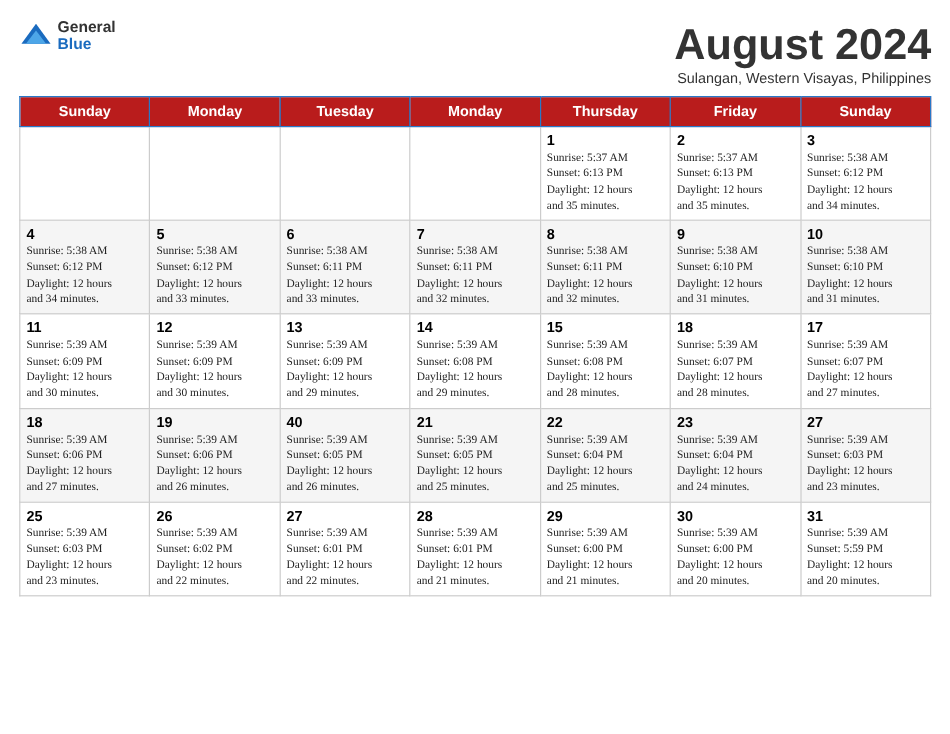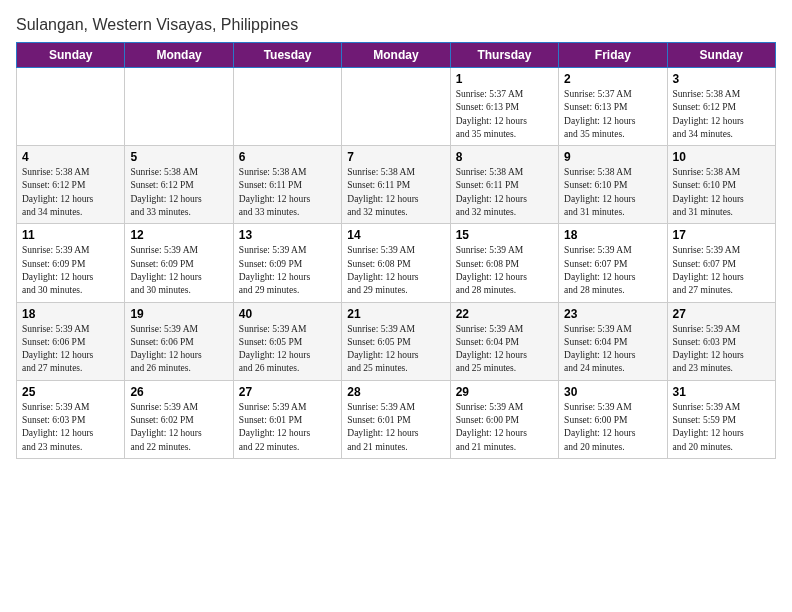--- a/index.html
+++ b/index.html
@@ -97,6 +97,16 @@
 <body>
 
 <div class="header-section">
+  <div class="logo">
+    <svg class="logo-icon" viewBox="0 0 30 30">
+      <polygon points="15,4 28,22 2,22" fill="#1a6bbf"></polygon>
+      <polygon points="15,10 24,22 6,22" fill="#4da6e8"></polygon>
+    </svg>
+    <div class="logo-text">
+      <span class="logo-general">General</span>
+      <span class="logo-blue">Blue</span>
+    </div>
+  </div>
   <div class="title-block">
     <div class="subtitle">Sulangan, Western Visayas, Philippines</div>
   </div>

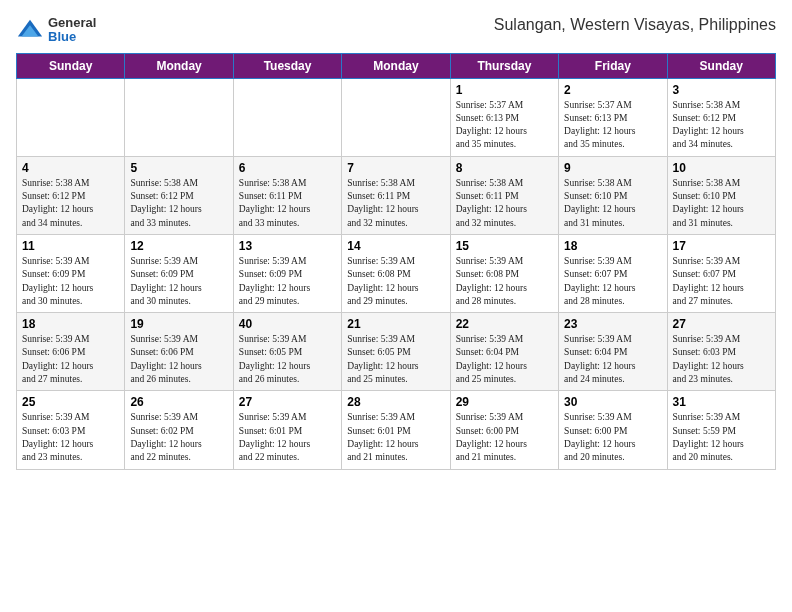--- a/index.html
+++ b/index.html
@@ -108,6 +108,7 @@
     </div>
   </div>
   <div class="title-block">
+    <div class="main-title">August 2024</div>
     <div class="subtitle">Sulangan, Western Visayas, Philippines</div>
   </div>
 </div>

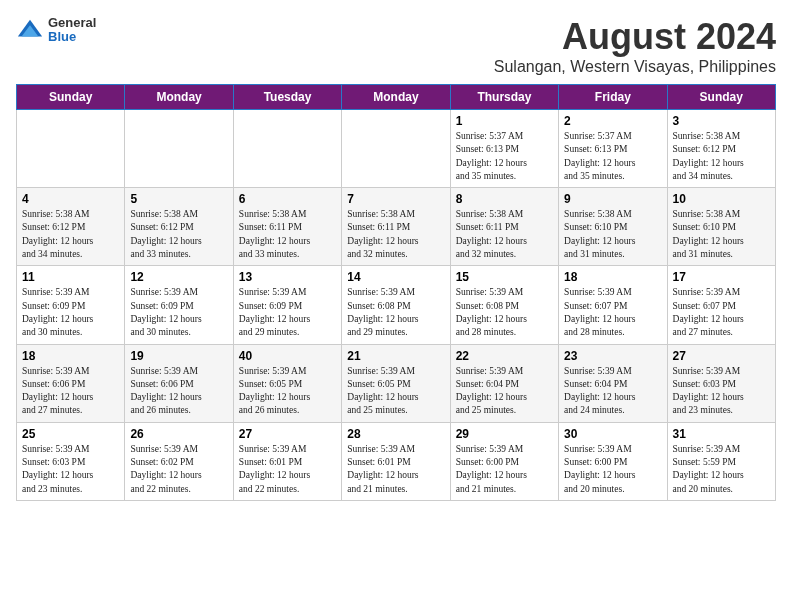--- a/index.html
+++ b/index.html
@@ -49,7 +49,7 @@
       color: #333;
     }
     .subtitle {
-      font-size: 16px;
+      font-size: 12px;
       color: #333;
     }
     .calendar-table {

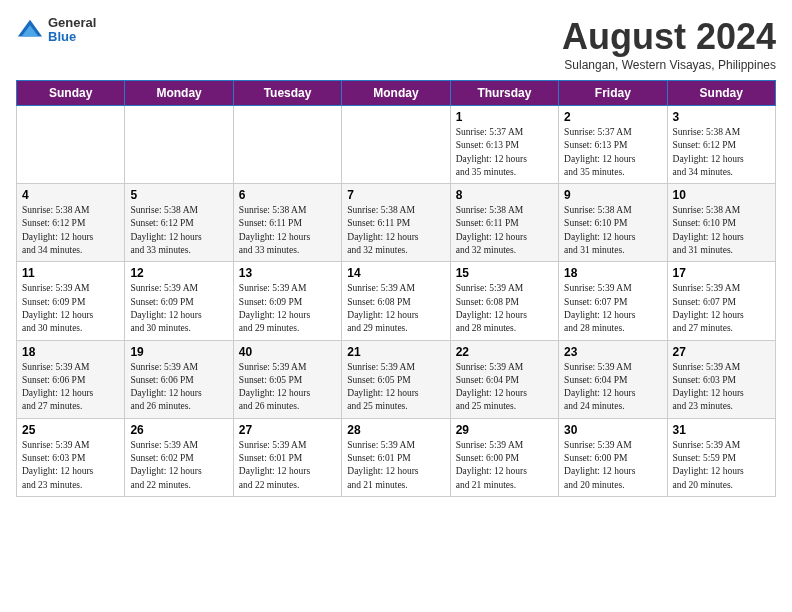--- a/index.html
+++ b/index.html
@@ -58,7 +58,7 @@
       font-size: 11px;
     }
     .calendar-table th {
-      background-color: #701a75;
+      background-color: #b91c1c;
       color: #fff;
       text-align: center;
       padding: 5px 4px;

